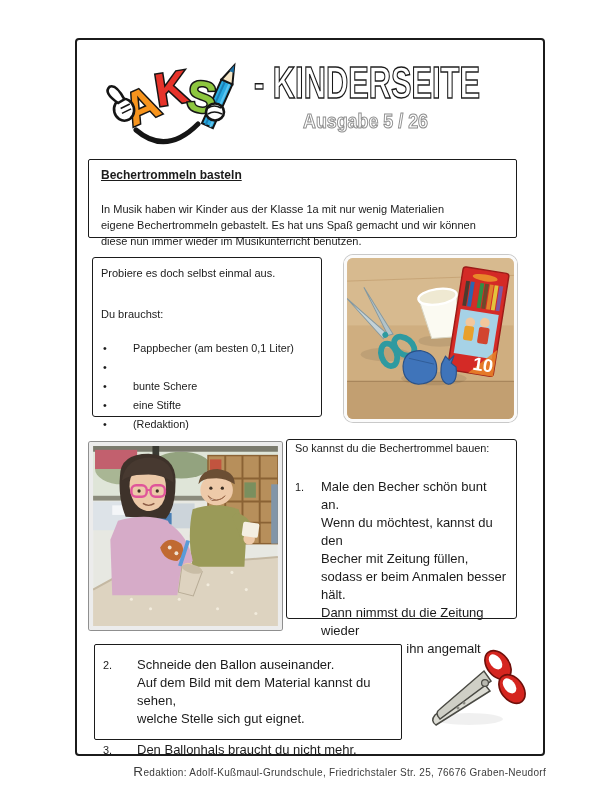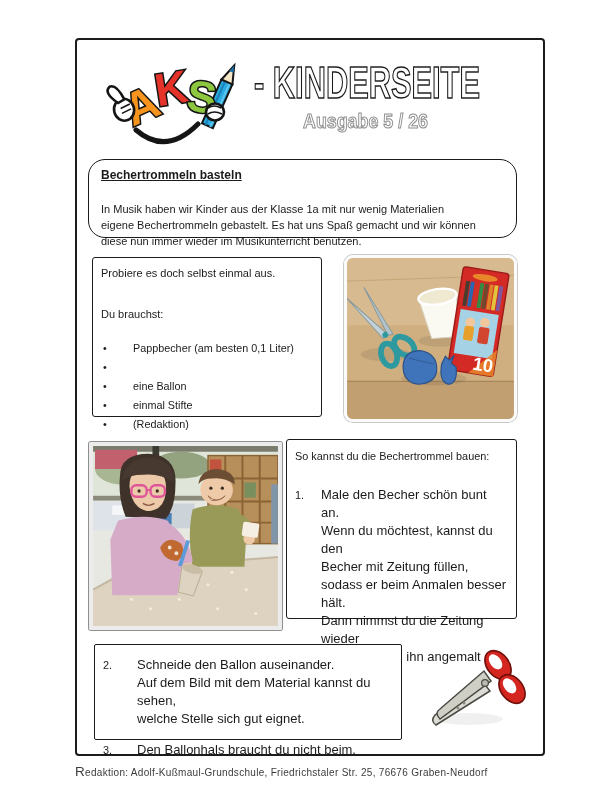--- a/index.html
+++ b/index.html
@@ -12,7 +12,7 @@
   .title-svg{position:absolute;left:160px;top:14px;width:302px;height:84px;}
   
   .box{position:absolute;border:1.8px solid #1b1b1b;background:#fff;box-sizing:border-box;}
-  .box-intro{left:11px;top:119px;width:429px;height:79px;border-radius:17px;padding:8px 12px;}
+  .box-intro{left:11px;top:119px;width:429px;height:79px;border-radius:2px;padding:8px 12px;}
   .box-intro .bt{font-size:12px;font-weight:bold;text-decoration:underline;margin-bottom:3px;}
   .box-intro .bb{font-size:11px;line-height:1.45;white-space:pre-line;margin-top:20px;}
   .box-try{left:15px;top:217px;width:230px;height:160px;border-radius:3px;padding:9px 6px 14px 8px;}

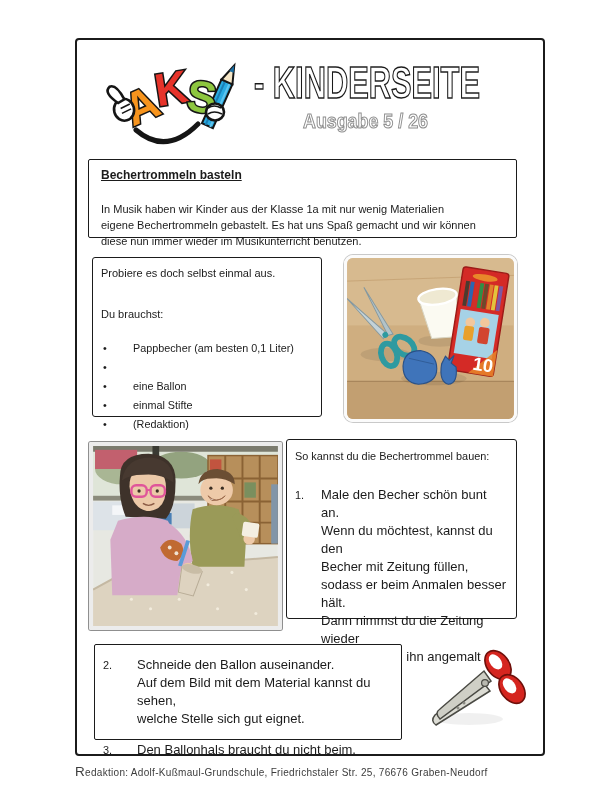--- a/index.html
+++ b/index.html
@@ -104,7 +104,7 @@
         </div>
         <div class="try-item">
           <span class="bul">•</span>
-          <span>eine Ballon</span>
+          <span>bunte Schere</span>
         </div>
         <div class="try-item">
           <span class="bul">•</span>

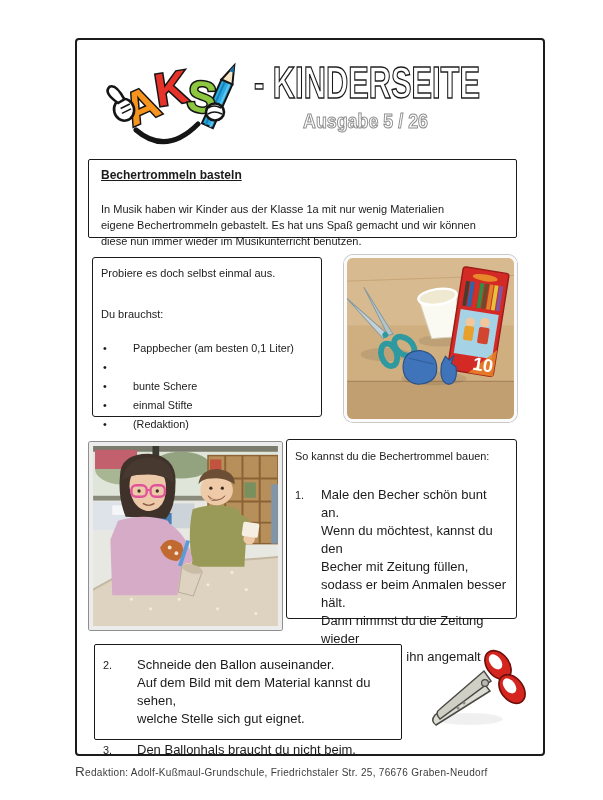--- a/index.html
+++ b/index.html
@@ -108,7 +108,7 @@
         </div>
         <div class="try-item">
           <span class="bul">•</span>
-          <span>einmal Stifte</span>
+          <span>eine Stifte</span>
         </div>
         <div class="try-item">
           <span class="bul">•</span>

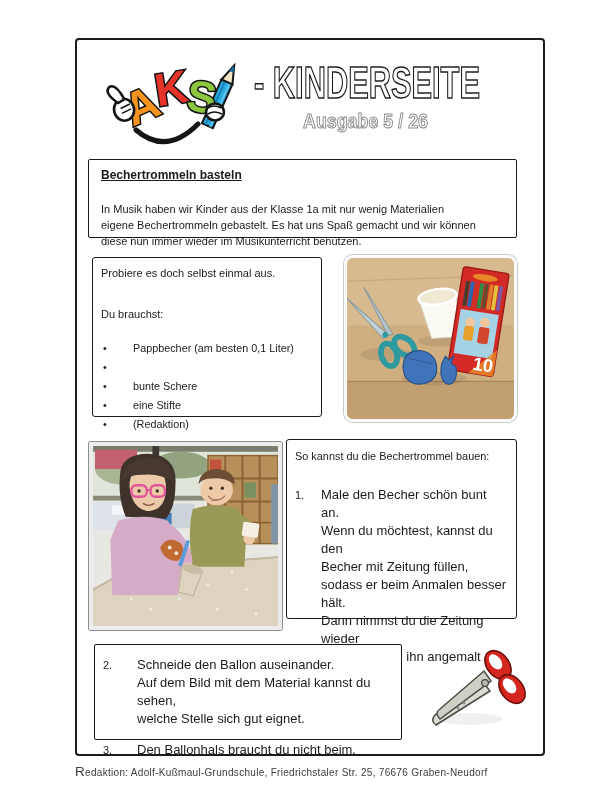--- a/index.html
+++ b/index.html
@@ -21,7 +21,7 @@
   .try-list{margin-top:19px;}
   .try-item{display:flex;font-size:10.8px;line-height:19px;}
   .try-item .bul{width:30px;flex:none;padding-left:2px;}
-  .box-build{left:209px;top:399px;width:231px;height:180px;border-radius:3px;padding:10px 8px 6px 8px;}
+  .box-build{left:209px;top:399px;width:231px;height:180px;border-radius:3px;padding:2px 8px 6px 8px;}
   .box-build .bt2{font-size:10.9px;margin-bottom:24px;}
   .step{display:flex;}
   .step .num{flex:none;font-size:10.9px;line-height:18px;}

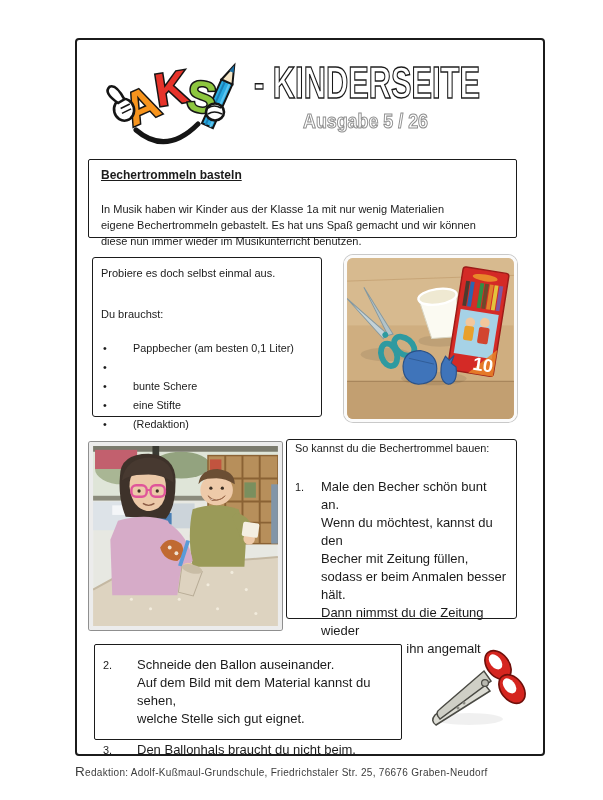--- a/index.html
+++ b/index.html
@@ -273,7 +273,7 @@
       </div>
       <div class="step">
         <div class="num">3.</div>
-        <div class="stx">Den Ballonhals braucht du nicht beim.</div>
+        <div class="stx">Den Ballonhals braucht du nicht mehr.</div>
       </div>
     </div>
 

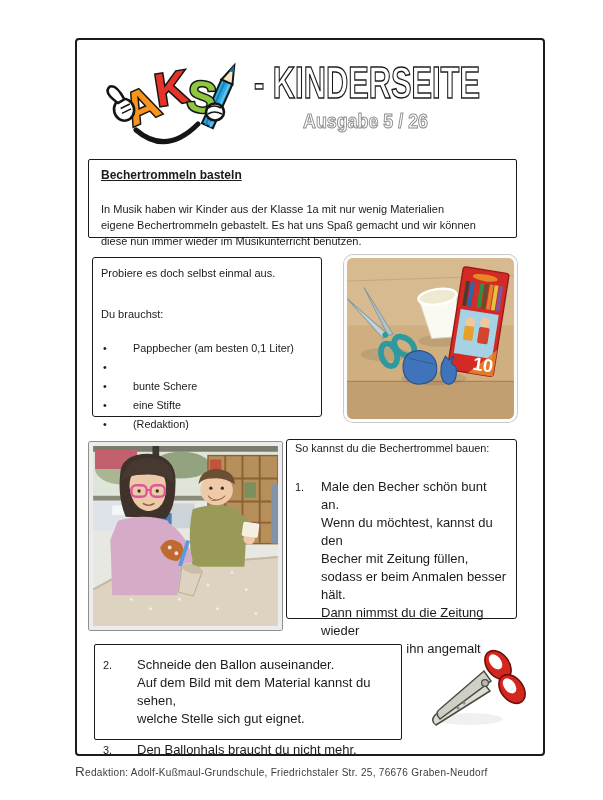--- a/index.html
+++ b/index.html
@@ -39,7 +39,7 @@
   .photo svg{display:block;width:100%;height:100%;}
   .scissors-svg{position:absolute;left:347px;top:601px;width:105px;height:100px;}
   
-  .footer{position:absolute;left:75px;top:764px;width:471px;text-align:left;
+  .footer{position:absolute;left:75px;top:764px;width:471px;text-align:right;
           font-size:10px;color:#3c3c3c;letter-spacing:0.3px;}
   .footer::first-letter{font-size:13.5px;}
 </style>

